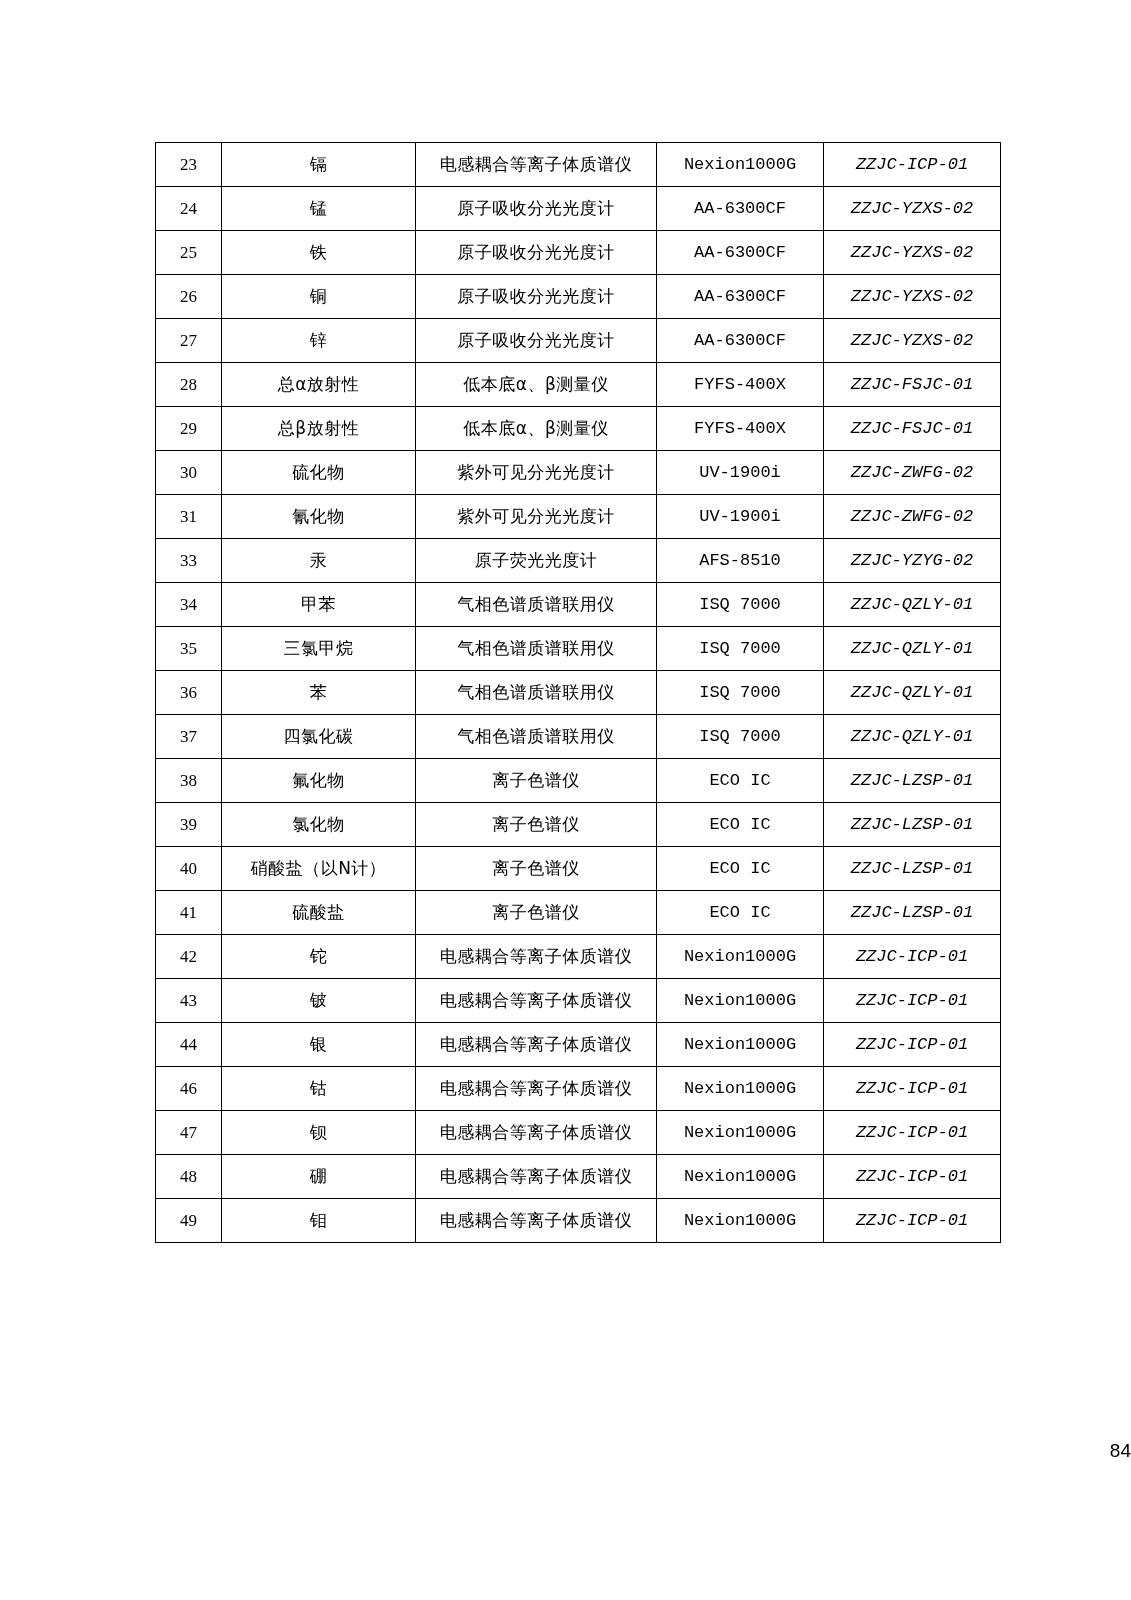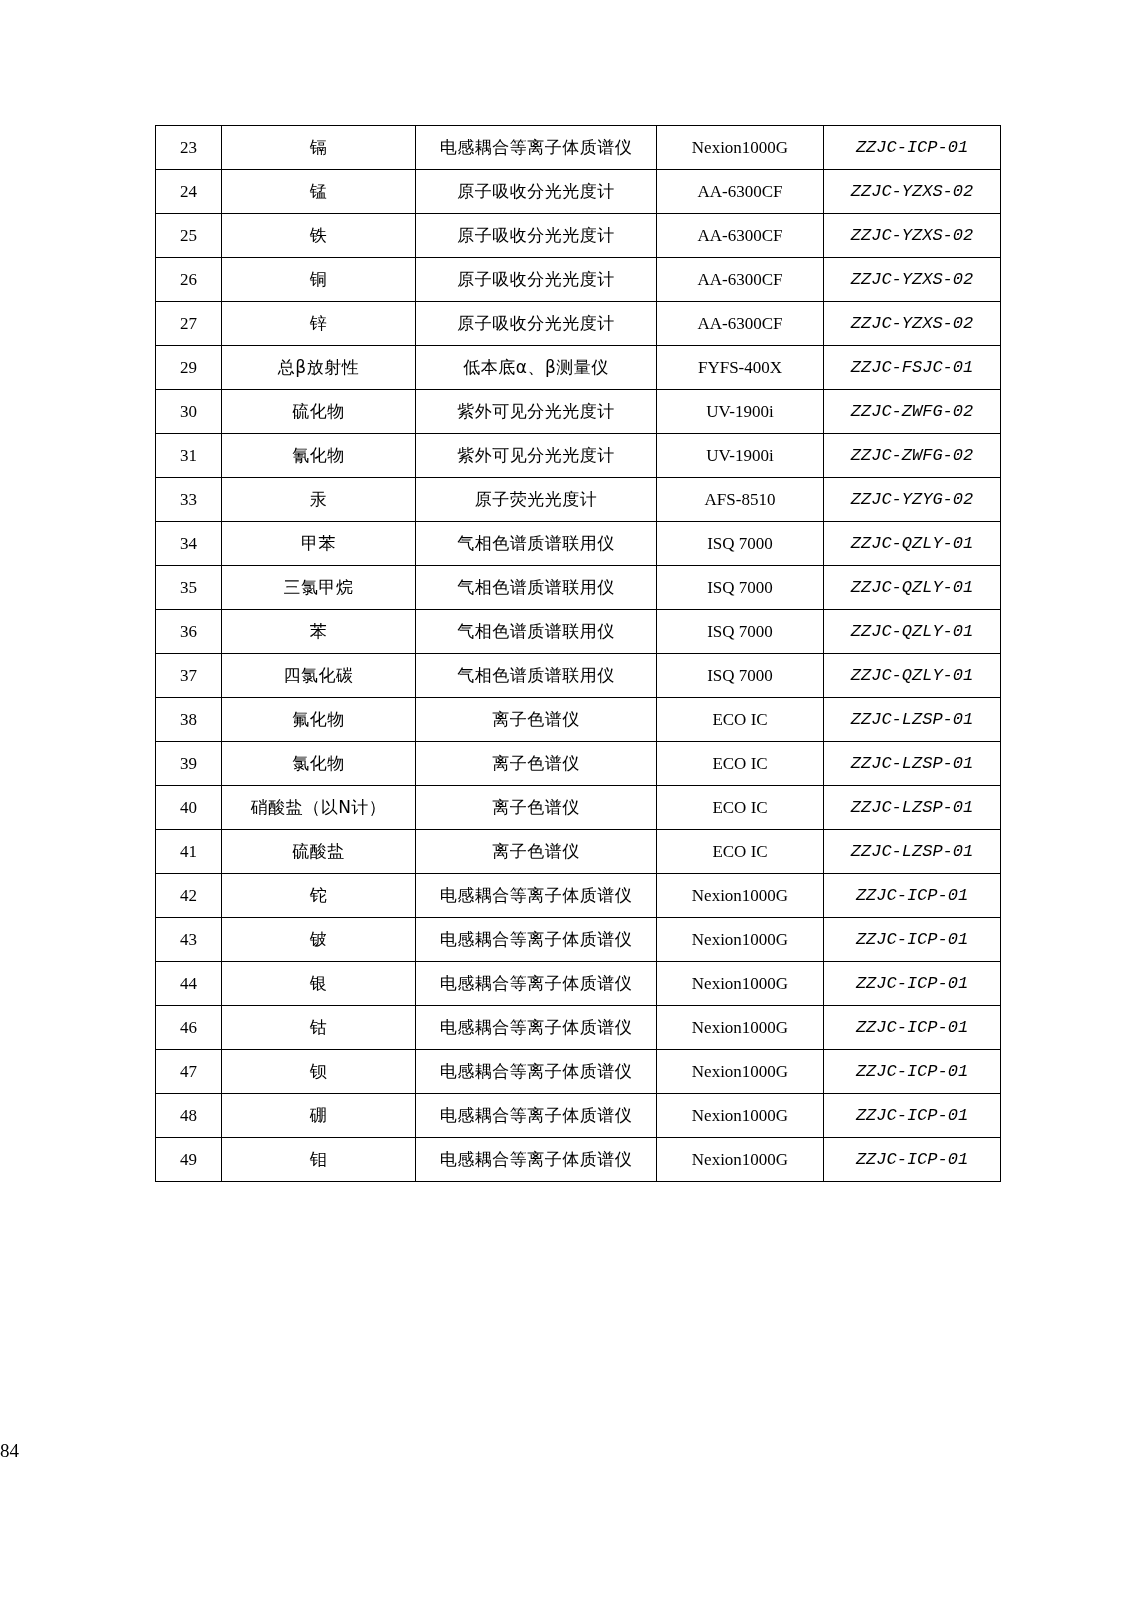--- a/index.html
+++ b/index.html
@@ -25,7 +25,7 @@
   .table-wrap {
     position: absolute;
     left: 155px;
-    top: 125px;
+    top: 142px;
     width: 800px;
   }
   table.data-table {

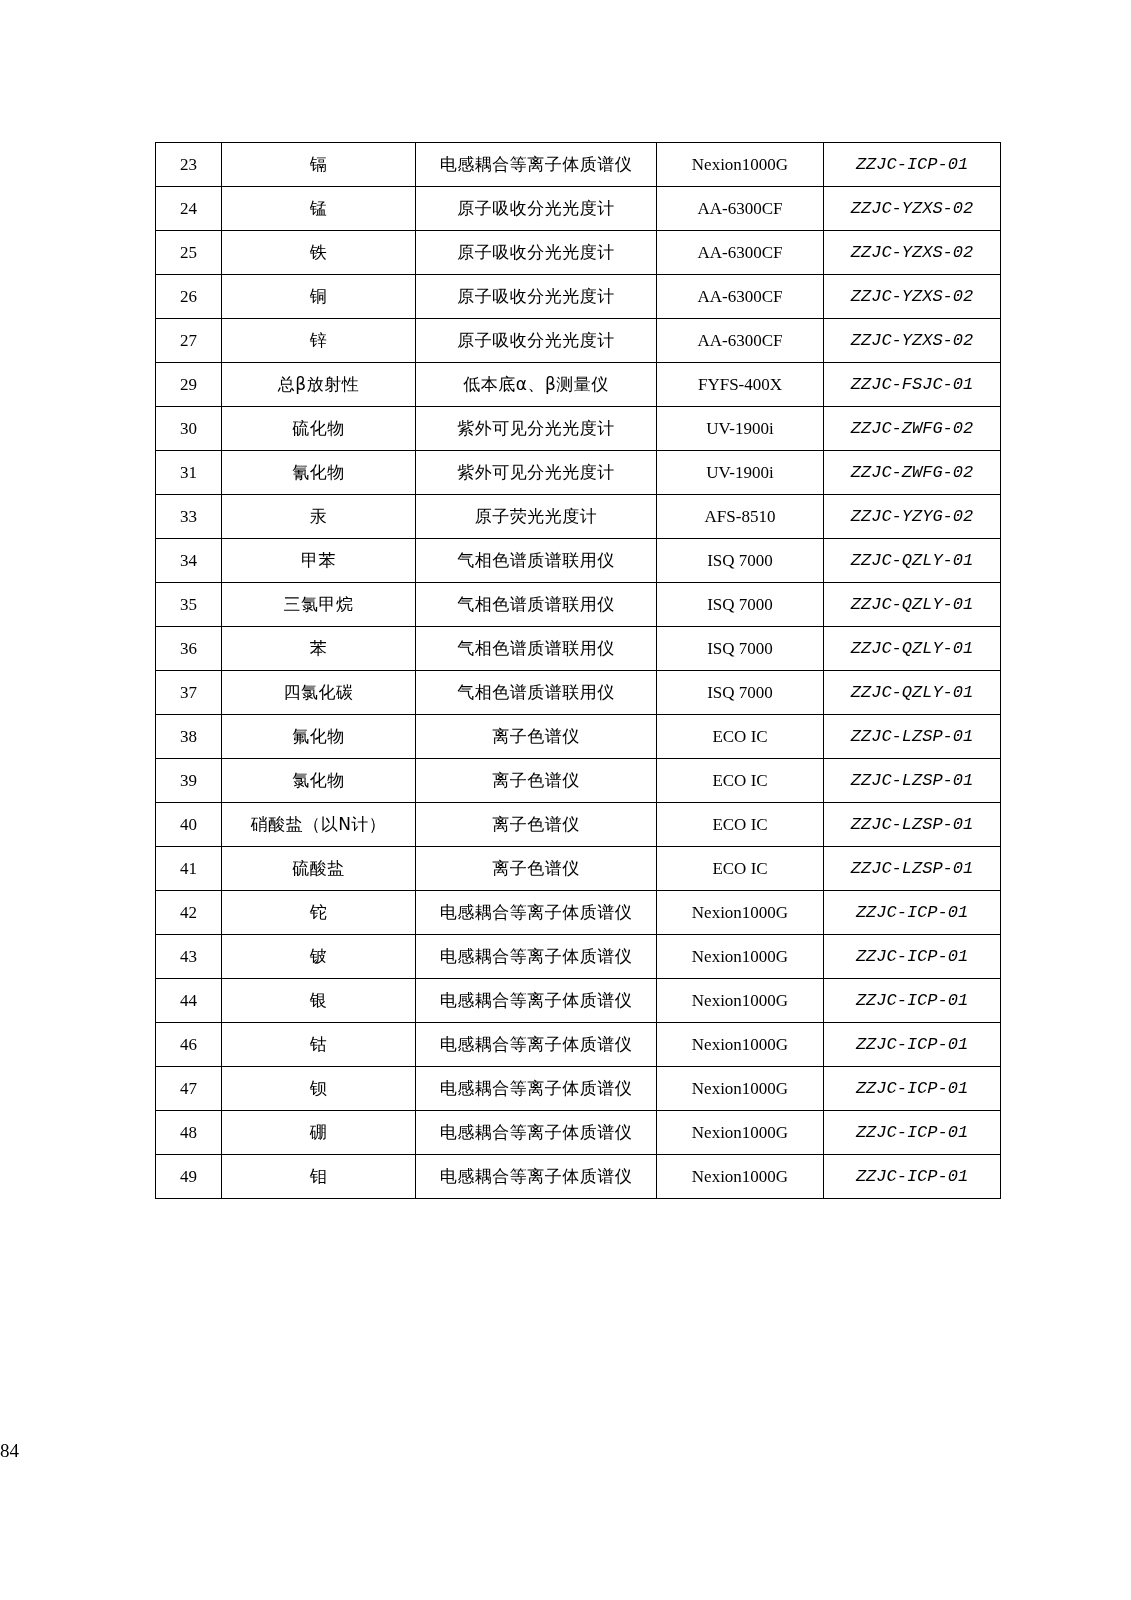--- a/index.html
+++ b/index.html
@@ -65,7 +65,7 @@
   }
   td.c-model {
     width: 158px;
-    font-family: Liberation Serif, serif;
+    font-family: Liberation Mono, monospace;
     font-size: 17px;
     letter-spacing: 0px;
   }

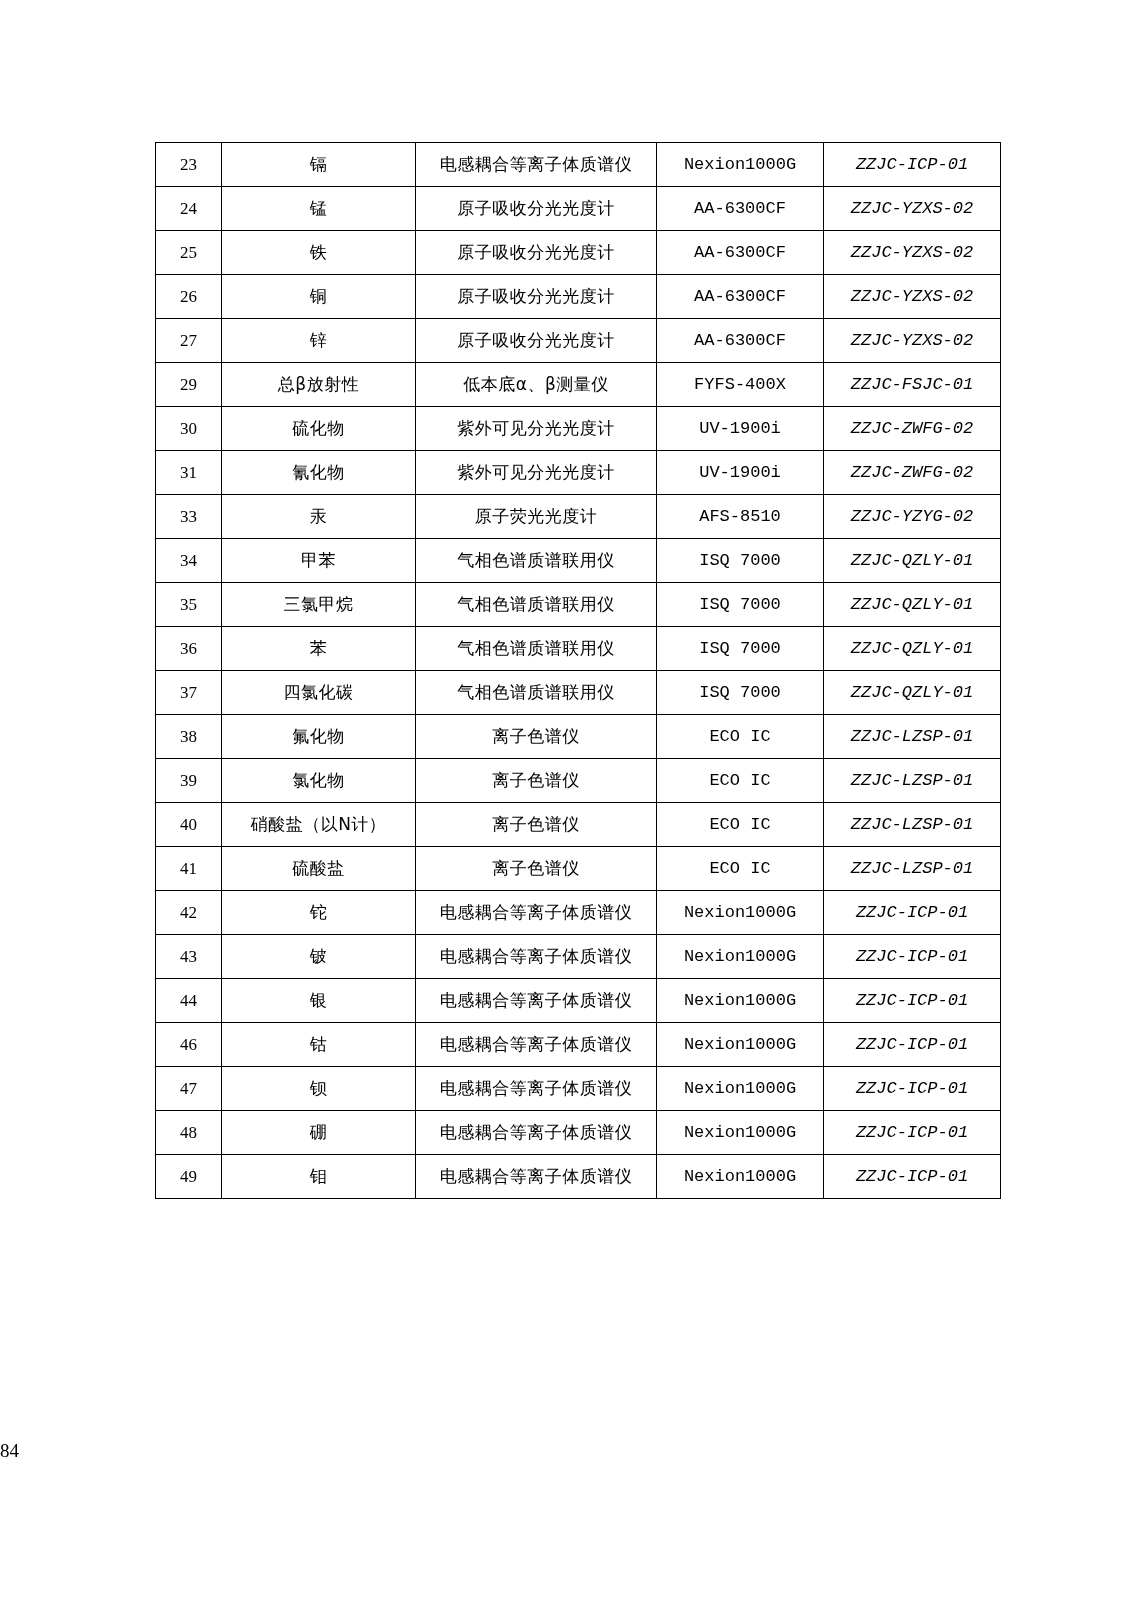--- a/index.html
+++ b/index.html
@@ -128,6 +128,13 @@
             <td class="c-code">ZZJC-YZXS-02</td>
           </tr>
           <tr>
+            <td class="c-index">28</td>
+            <td class="c-name">总α放射性</td>
+            <td class="c-instrument">低本底α、β测量仪</td>
+            <td class="c-model">FYFS-400X</td>
+            <td class="c-code">ZZJC-FSJC-01</td>
+          </tr>
+          <tr>
             <td class="c-index">29</td>
             <td class="c-name">总β放射性</td>
             <td class="c-instrument">低本底α、β测量仪</td>

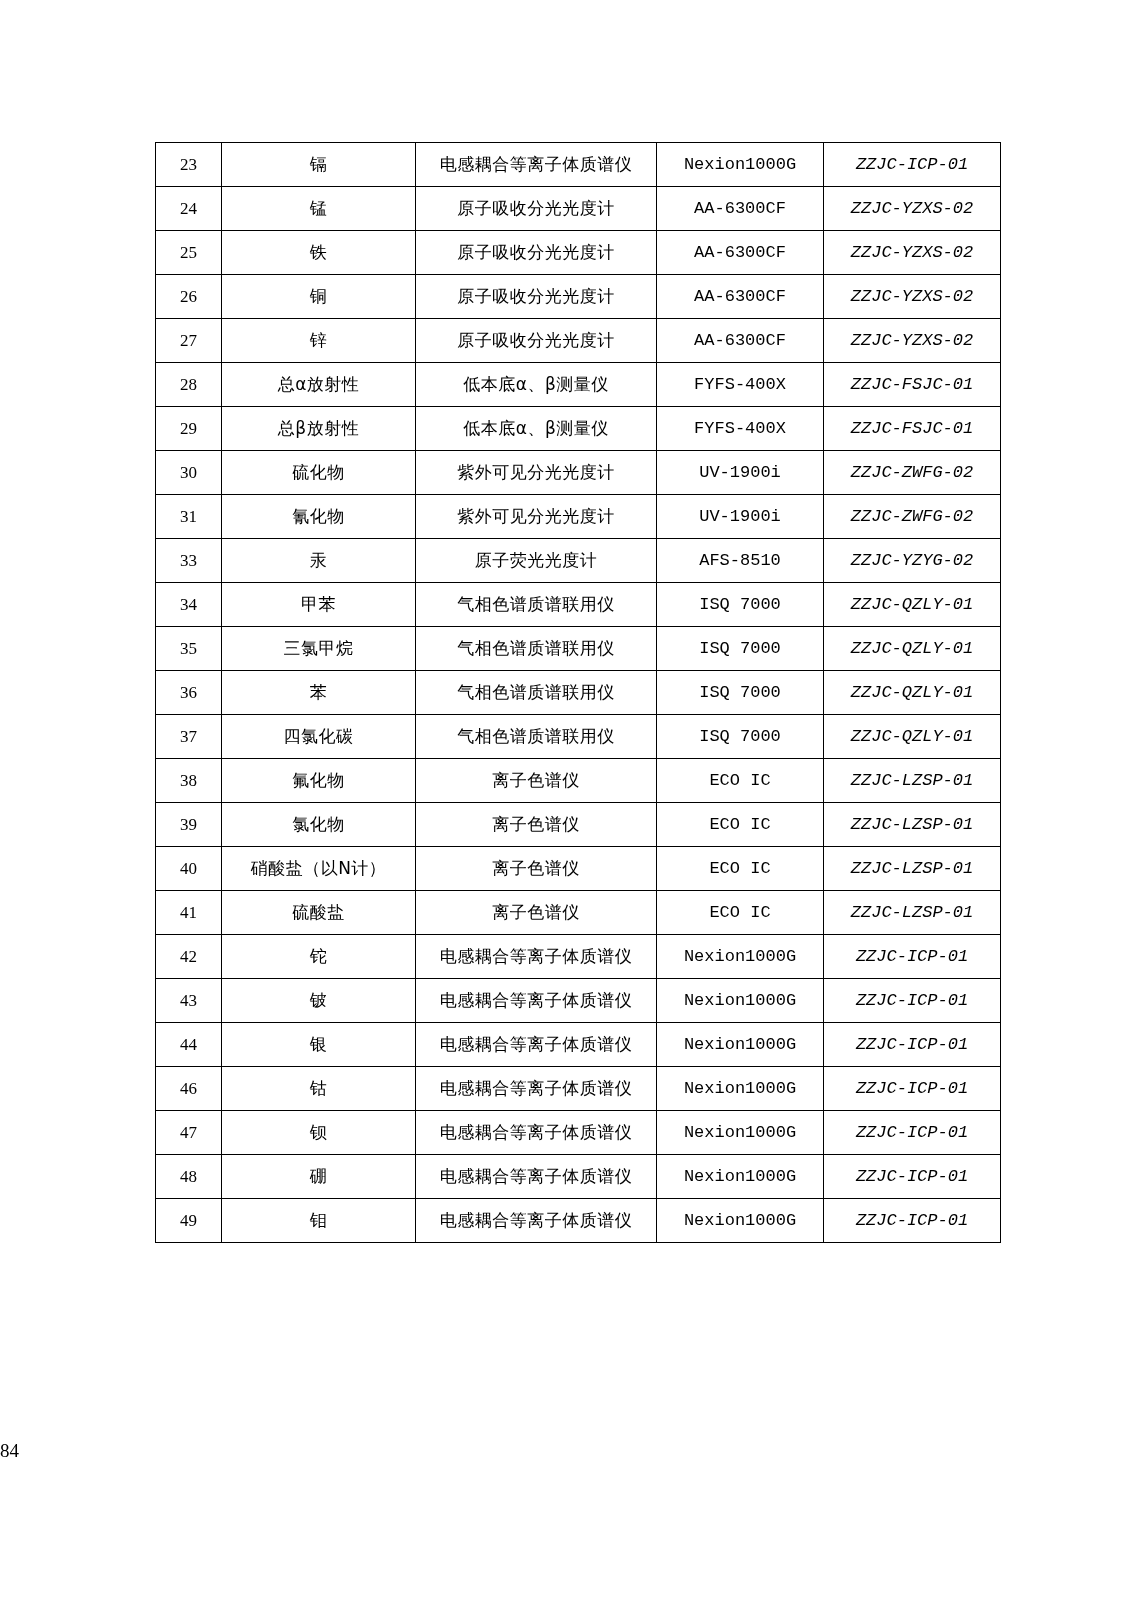--- a/index.html
+++ b/index.html
@@ -80,8 +80,8 @@
     left: 0;
     top: 1440px;
     width: 1131px;
-    text-align: left;
-    font-family: Liberation Serif, serif;
+    text-align: right;
+    font-family: Liberation Sans, sans-serif;
     font-size: 19px;
   }
 </style>

